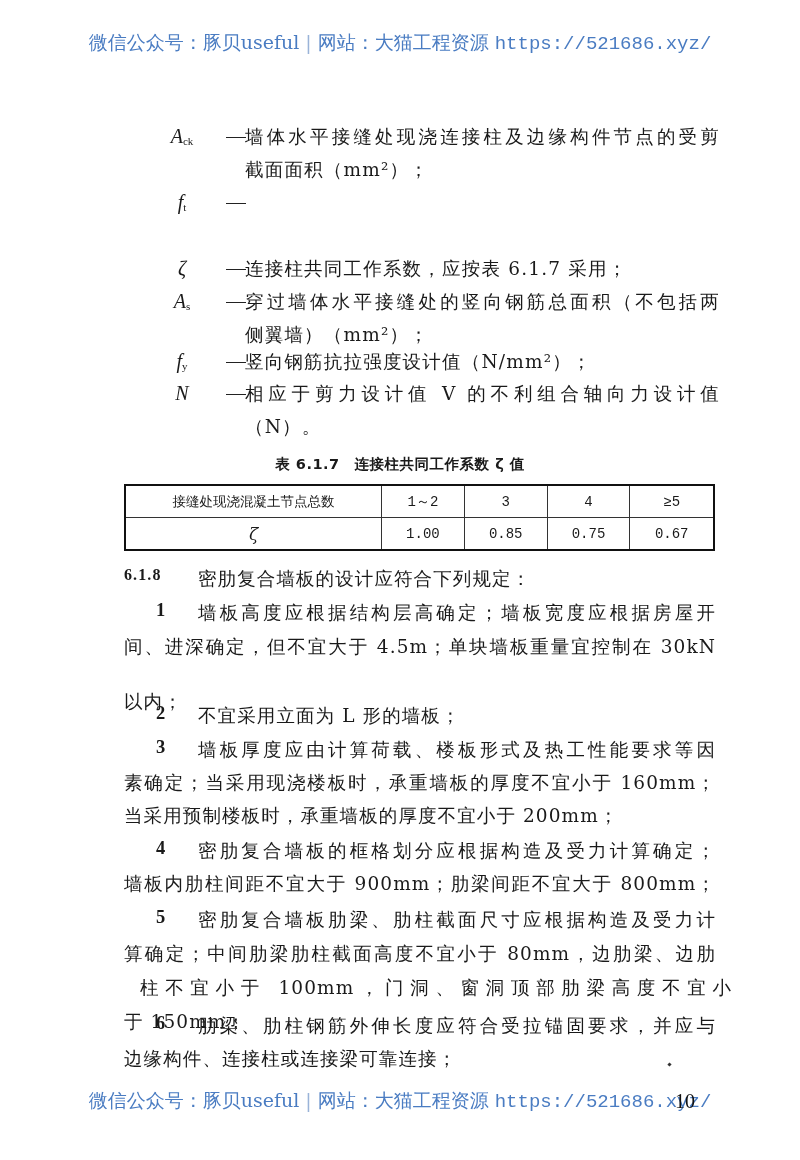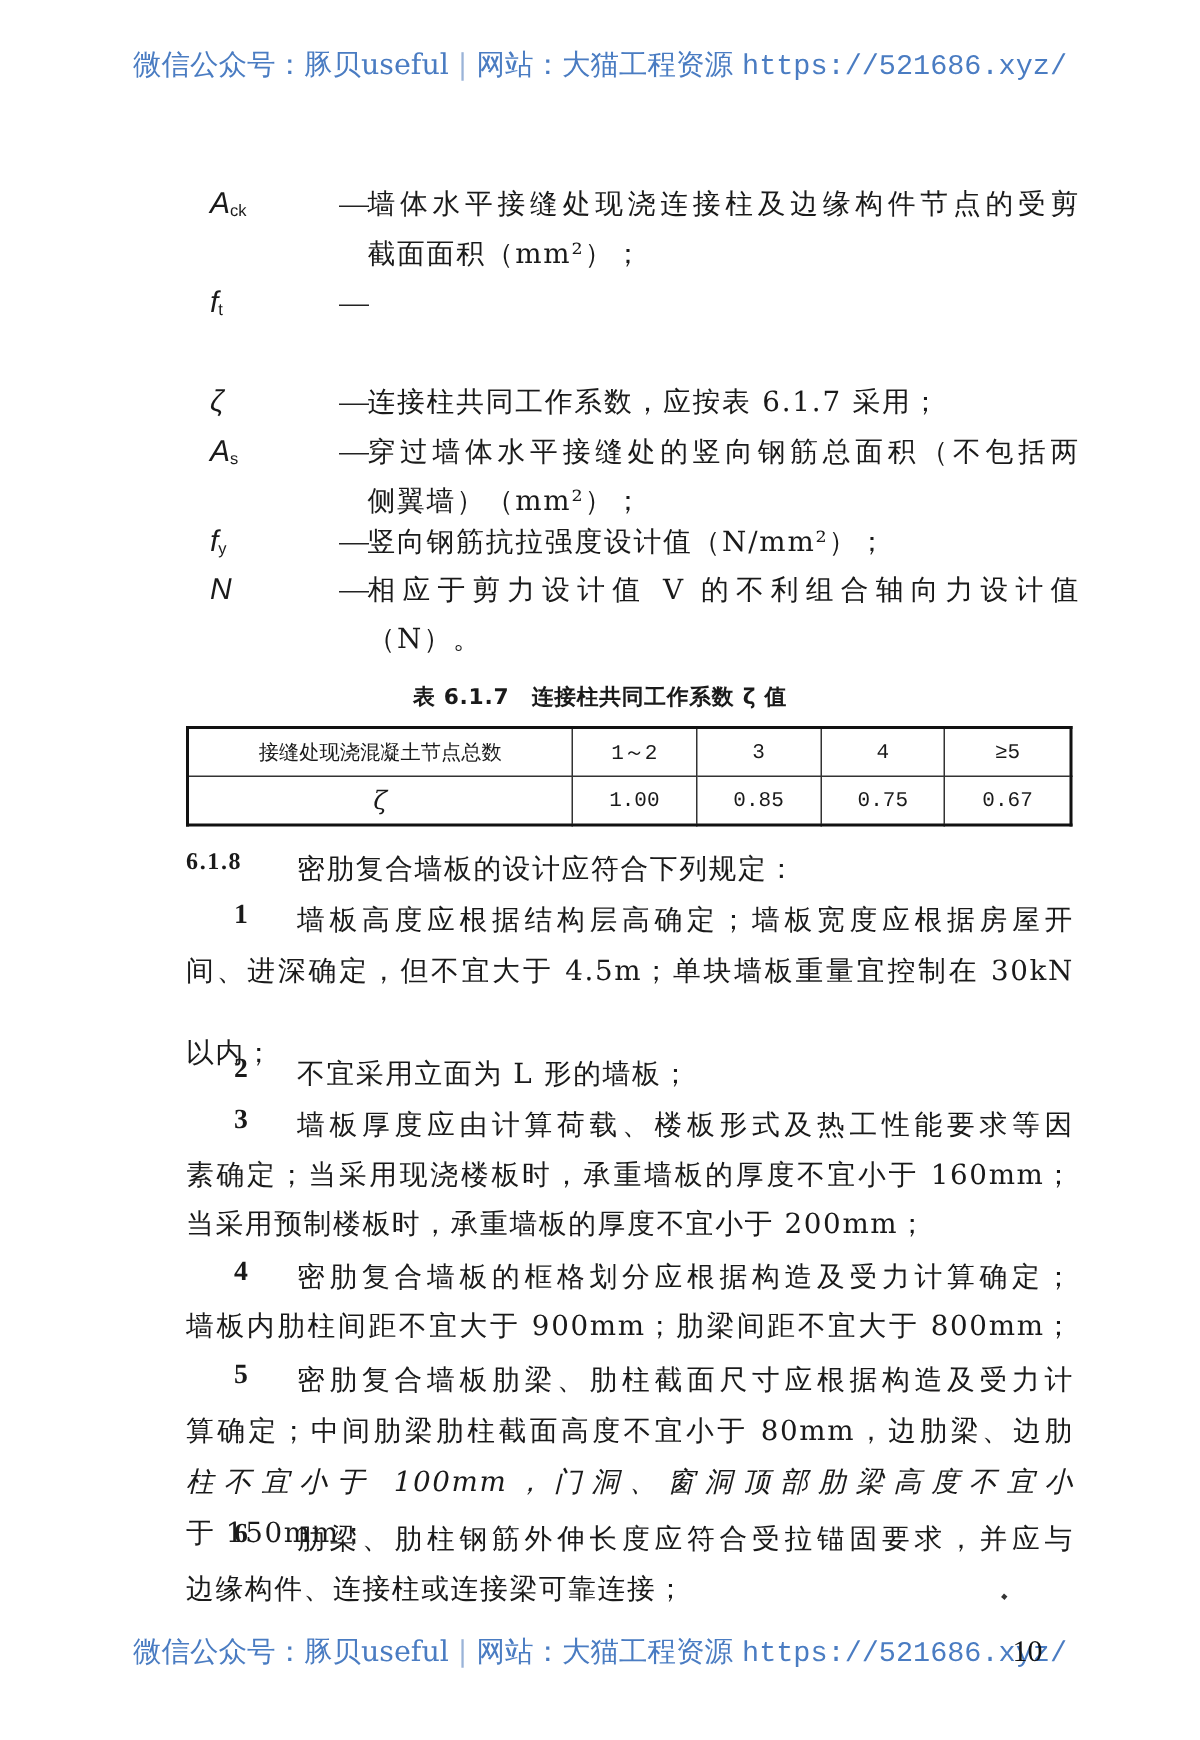--- a/index.html
+++ b/index.html
@@ -19,8 +19,8 @@
 
   .def { position: absolute; left: 0; width: 800px; font-size: 18.5px; line-height: 33px; }
   .def .sym {
-    position: absolute; width: 84px; left: 140px; text-align: left; font-style: italic;
-    font-family: Liberation Sans, sans-serif; font-size: 20px;
+    position: absolute; width: 84px; left: 140px; text-align: center; font-style: italic;
+    font-family: Liberation Serif, serif; font-size: 20px;
   }
   .def .sym sub { font-size: 11px; font-style: normal; vertical-align: -2px; }
   .def .dash { position: absolute; left: 226px; width: 20px; border-top: 1px solid #222; top: 17px; }

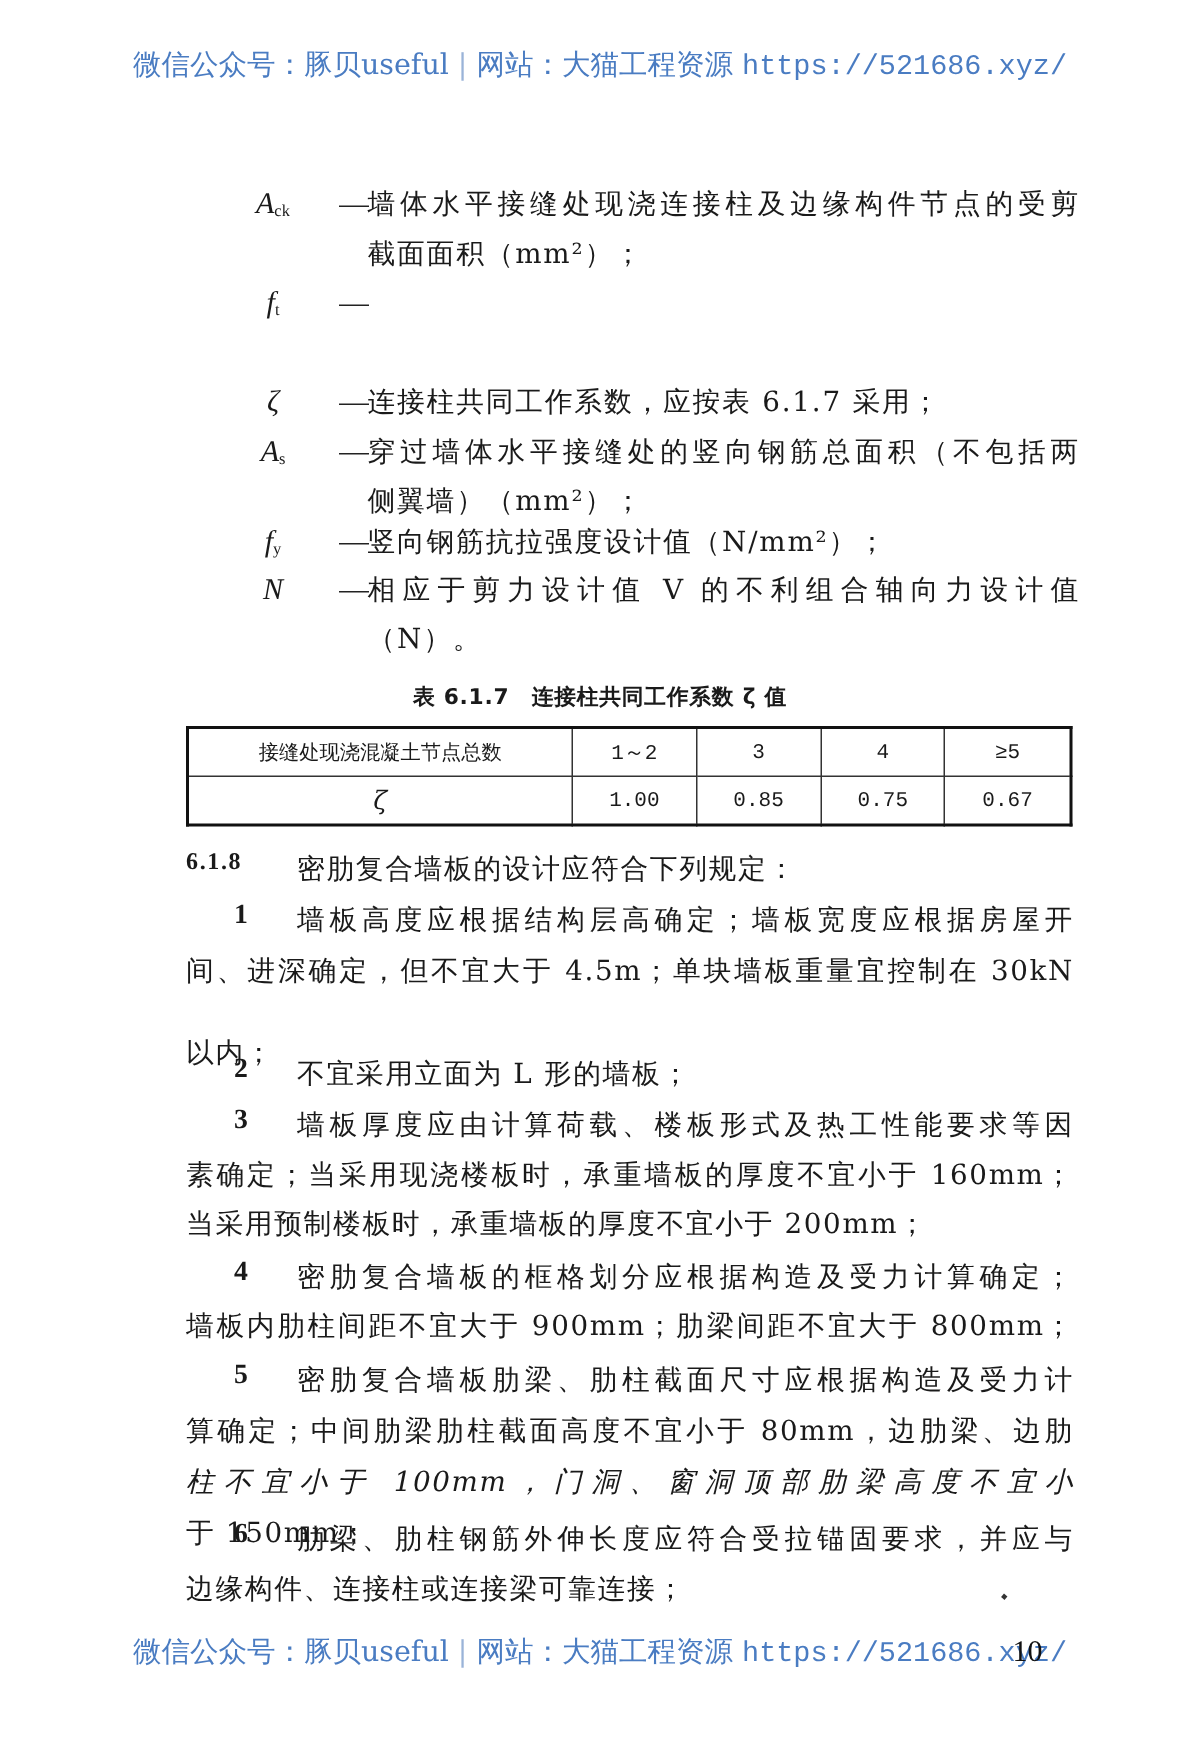--- a/index.html
+++ b/index.html
@@ -151,7 +151,7 @@
   <span class="line bold" style="left:156px;">5</span>
   <span class="line justify" style="left:198px;width:518px;">密肋复合墙板肋梁、肋柱截面尺寸应根据构造及受力计</span>
   <span class="line justify" style="left:124px;top:34px;width:592px;">算确定；中间肋梁肋柱截面高度不宜小于 80mm，边肋梁、边肋</span>
-  <span class="line justify" style="left:124px;top:68px;width:592px;font-style:italic;">柱不宜小于 100mm，门洞、窗洞顶部肋梁高度不宜小</span>
+  <span class="line justify" style="left:140px;top:68px;width:592px;">柱不宜小于 100mm，门洞、窗洞顶部肋梁高度不宜小</span>
   <span class="line" style="left:124px;top:102px;">于 150mm；</span>
 </div>
 

